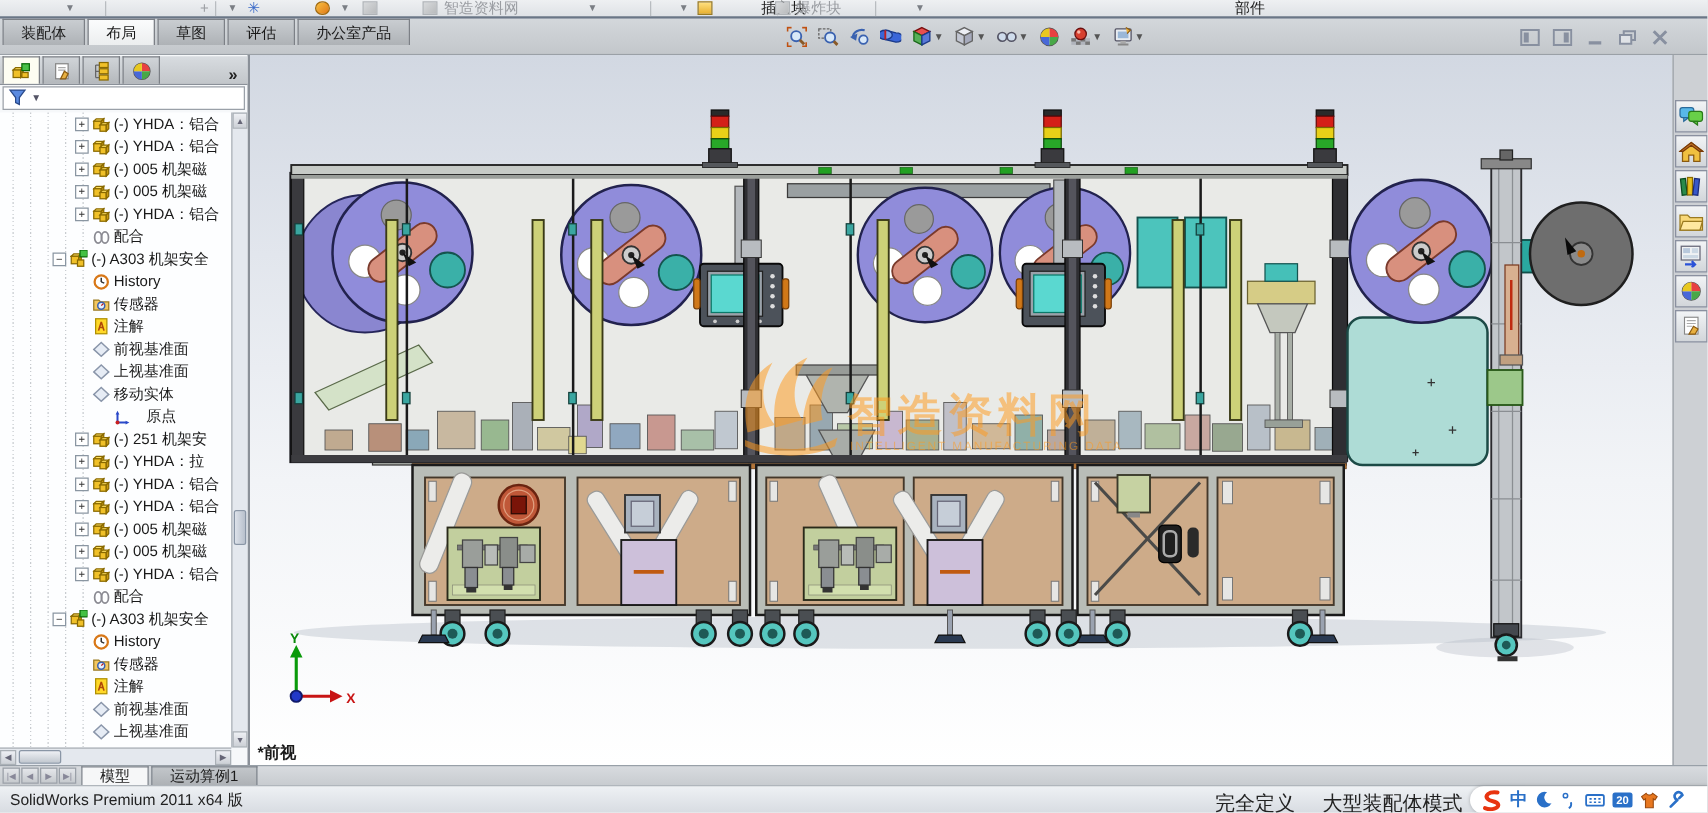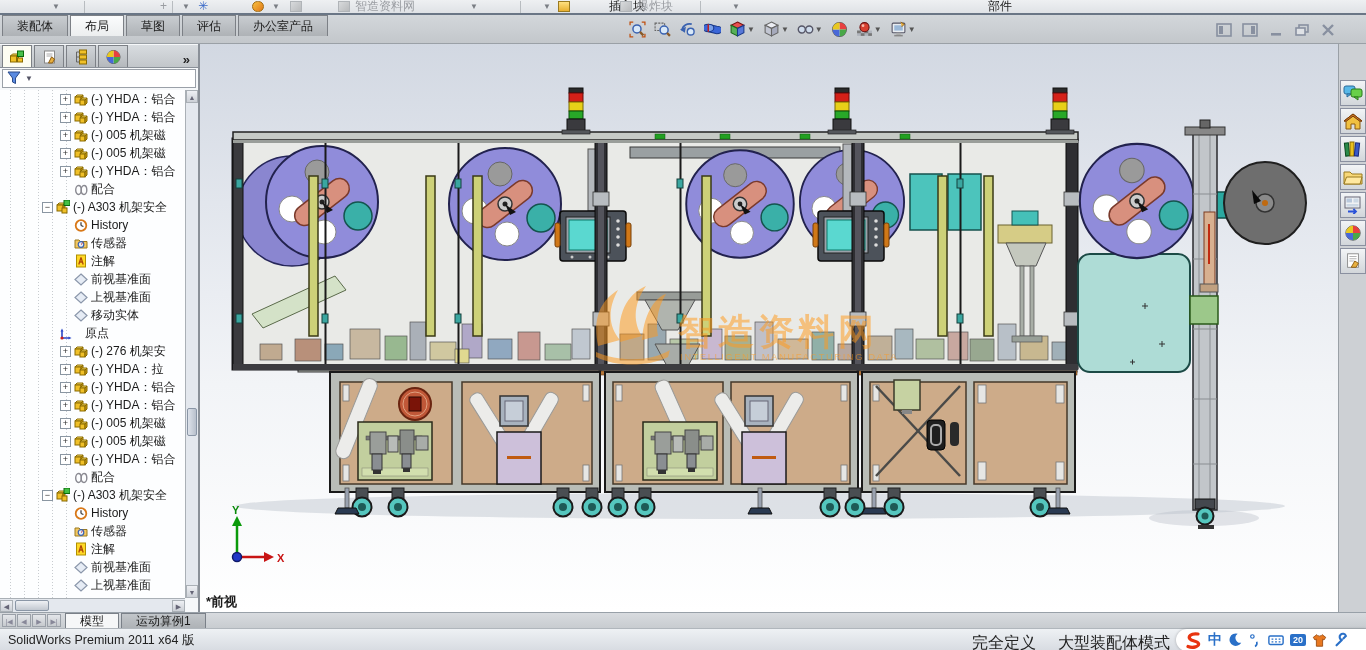--- a/index.html
+++ b/index.html
@@ -425,7 +425,7 @@
             </svg></span>
           <span>移动实体</span>
         </div>
-        <div class="trow" style="padding-left: 36px; gap: 12px;">
+        <div class="trow" style="padding-left: 68px; gap: 12px;">
           <span class="spacer"></span>
           <span class="ticon"><svg width="14" height="14" viewBox="0 0 14 14">
               <path d="M3 12 H10 M3 12 V5" stroke="#2a48c8" stroke-width="1.6" fill="none"></path>

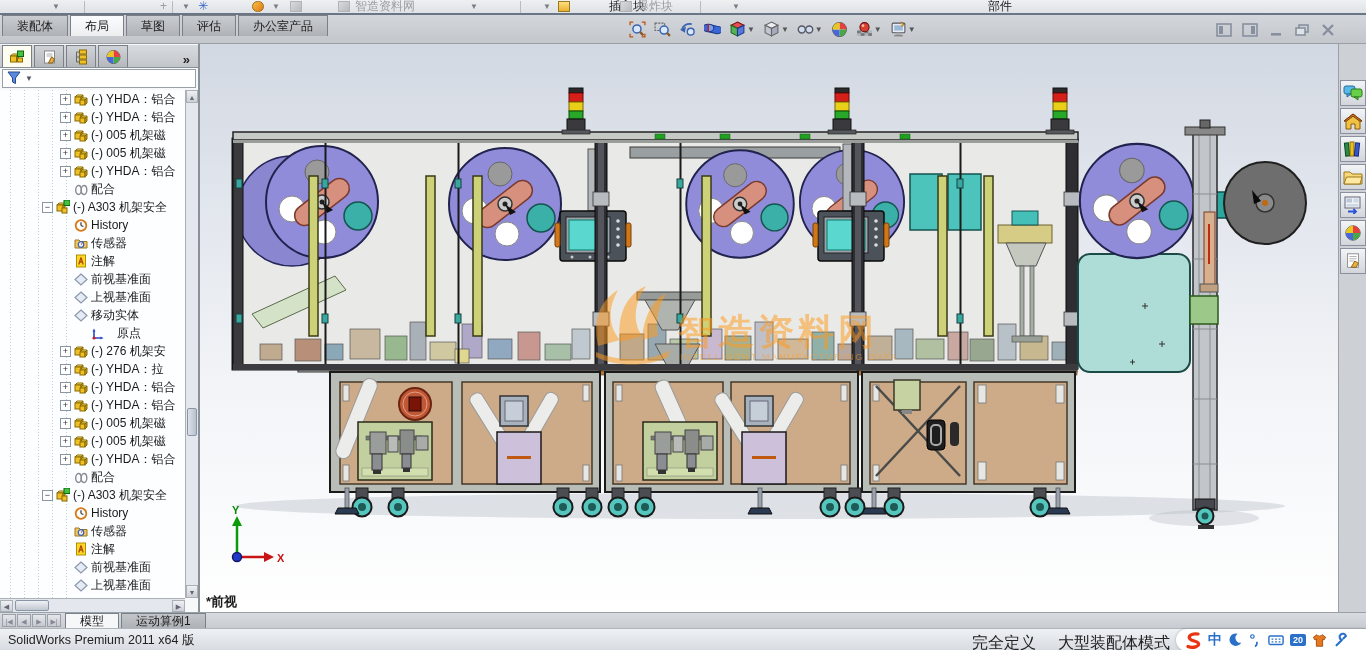--- a/index.html
+++ b/index.html
@@ -445,7 +445,7 @@
               <rect x="6" y="8" width="5" height="5" fill="#f0c028" stroke="#8a6a00"></rect>
               <polygon points="11,8 13,6 13,11 11,13" fill="#c89a10" stroke="#8a6a00"></polygon>
             </svg></span>
-          <span>(-) 276 机架安</span>
+          <span>(-) 251 机架安</span>
         </div>
         <div class="trow" style="padding-left: 60px;">
           <span class="exp">+</span>

